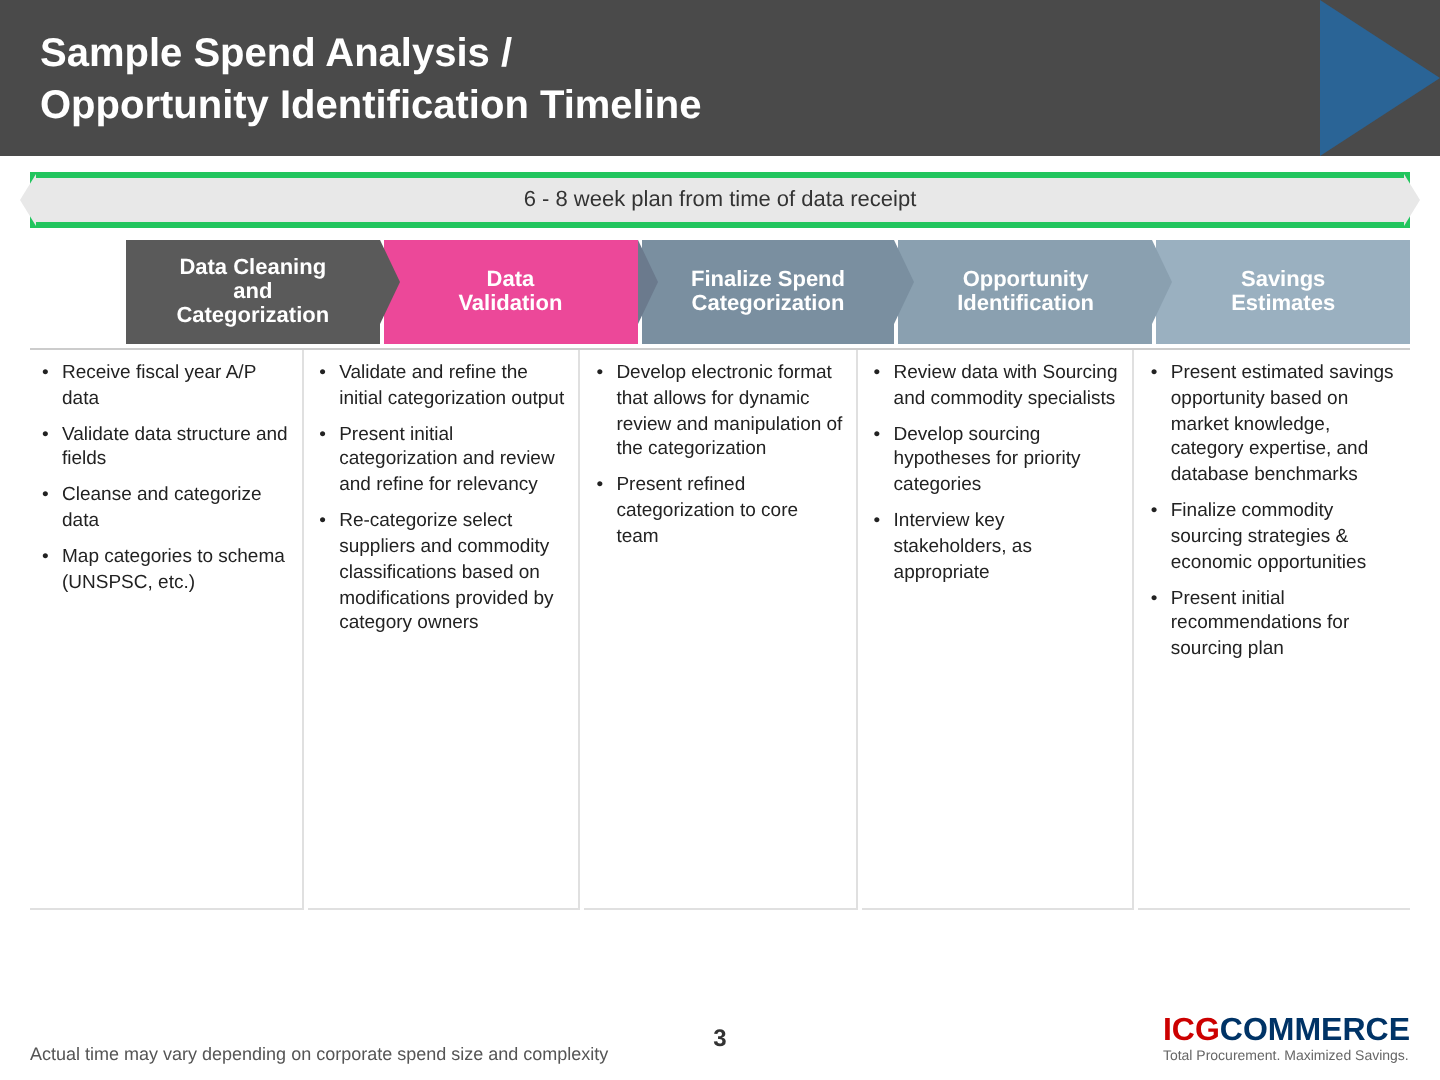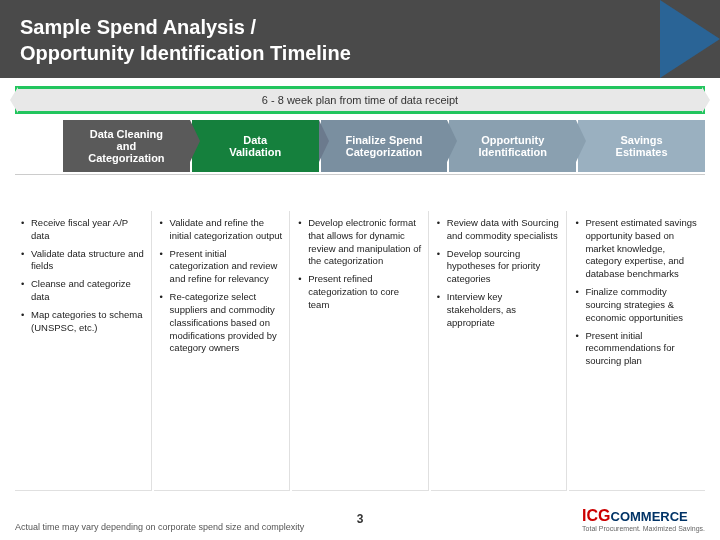--- a/index.html
+++ b/index.html
@@ -102,7 +102,7 @@
     }
 
     .phase-header.col1 { background: #5a5a5a; }
-    .phase-header.col2 { background: #15803d; }
+    .phase-header.col2 { background: #ec4899; }
     .phase-header.col3 { background: #7a8fa0; }
     .phase-header.col4 { background: #8aa0b0; }
     .phase-header.col5 { background: #9ab0c0; }

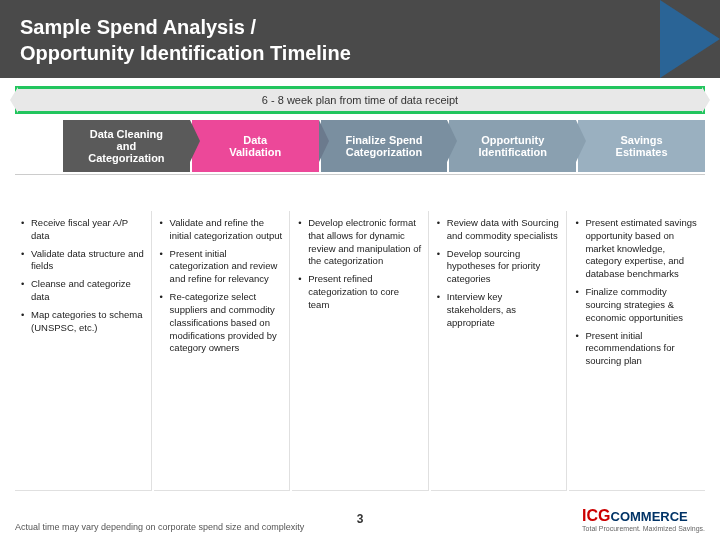--- a/index.html
+++ b/index.html
@@ -140,7 +140,6 @@
       border-bottom: 1px solid #e0e0e0;
       vertical-align: top;
       min-height: 280px;
-      margin-top: 36px;
     }
     .content-cell:last-child { border-right: none; }
 

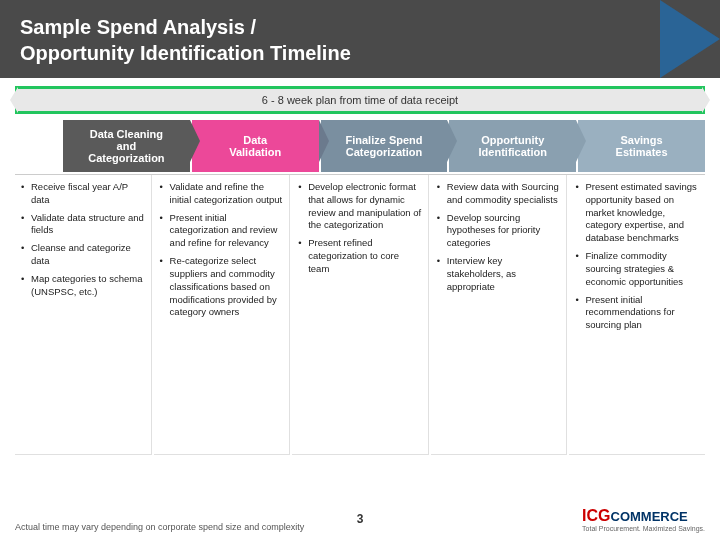--- a/index.html
+++ b/index.html
@@ -298,7 +298,7 @@
     <div class="logo-area">
       <div>
         <span class="logo-icg">
-          <span style="color:#cc0000;">ICG</span><span style="color:#003366; font-size:13px; font-weight:bold;">COMMERCE</span>
+          <span style="color:#cc0000;">ICG</span><span style="color:#003366; font-size:16px; font-weight:bold;">COMMERCE</span>
         </span>
         <span class="logo-tagline">Total Procurement. Maximized Savings.</span>
       </div>

